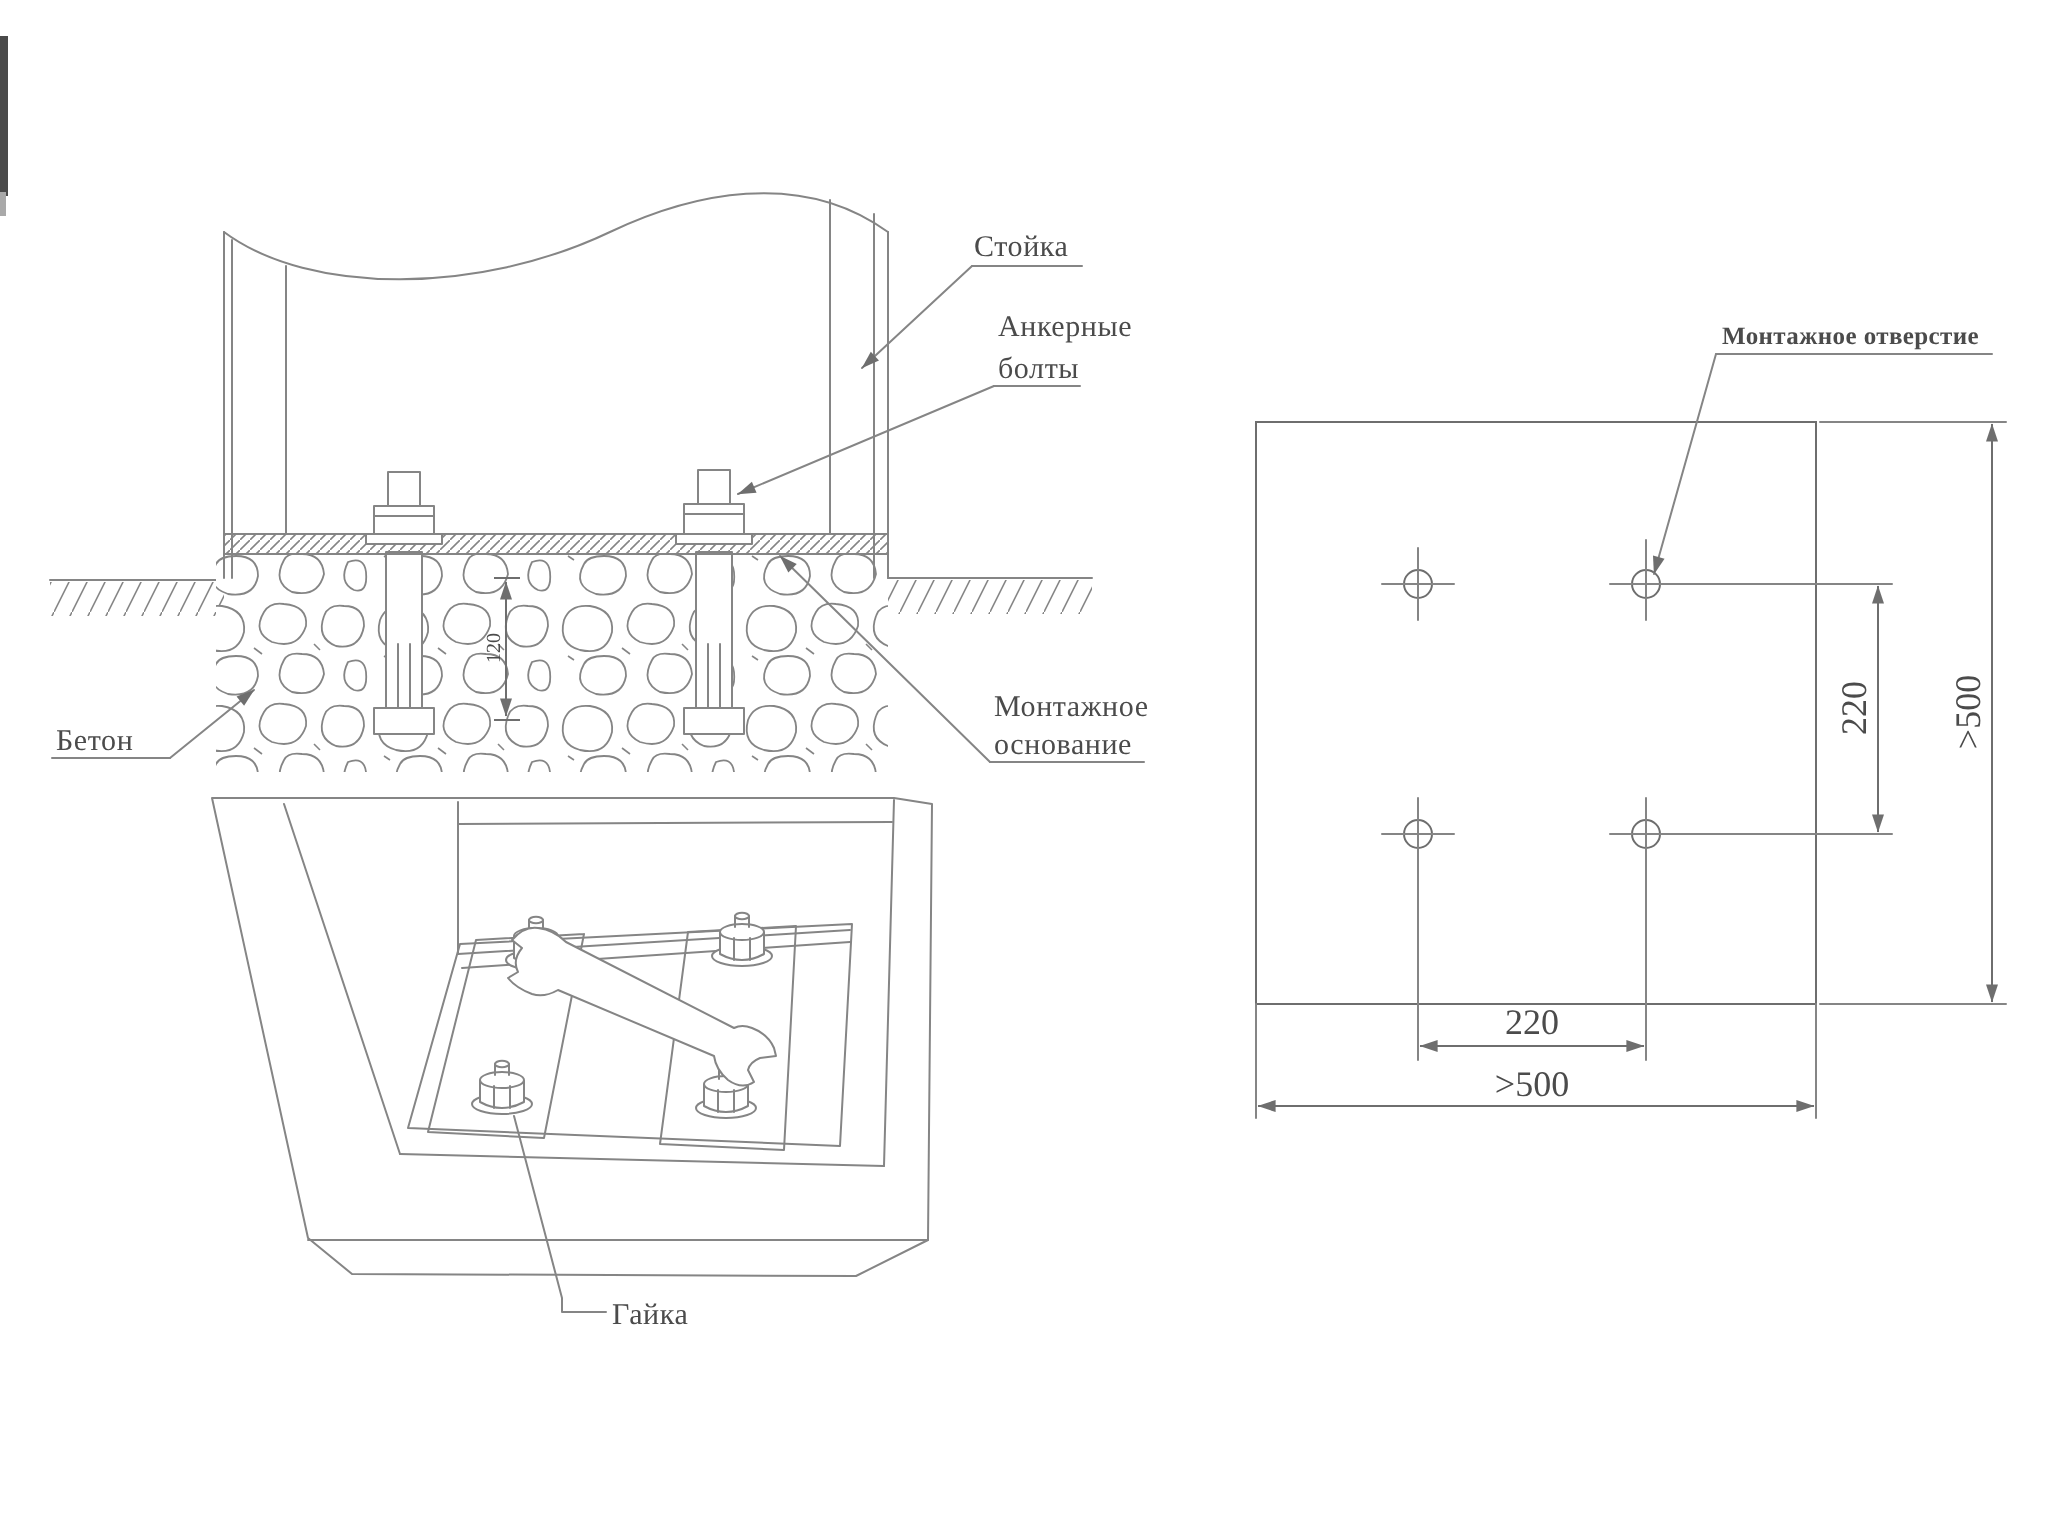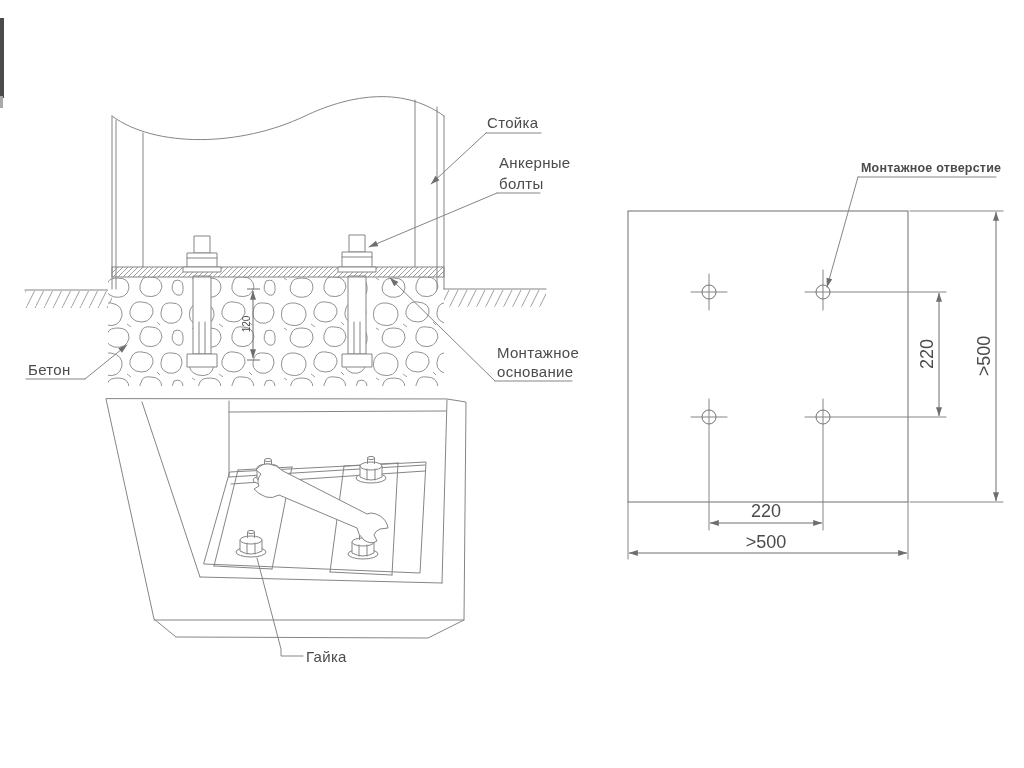--- a/index.html
+++ b/index.html
@@ -4,7 +4,7 @@
 <style>
   html,body{margin:0;padding:0;background:#fff;}
   .page{position:relative;width:1024px;height:768px;background:#fff;overflow:hidden;
-        font-family:Liberation Sans, sans-serif;}
+        font-family:Liberation Serif, serif;}
   svg{position:absolute;left:0;top:0;}
   .ln   {stroke:var(--line);fill:none;stroke-width:1;stroke-linecap:round;stroke-linejoin:round;}
   .lnt  {stroke:var(--line);fill:none;stroke-width:.8;}

